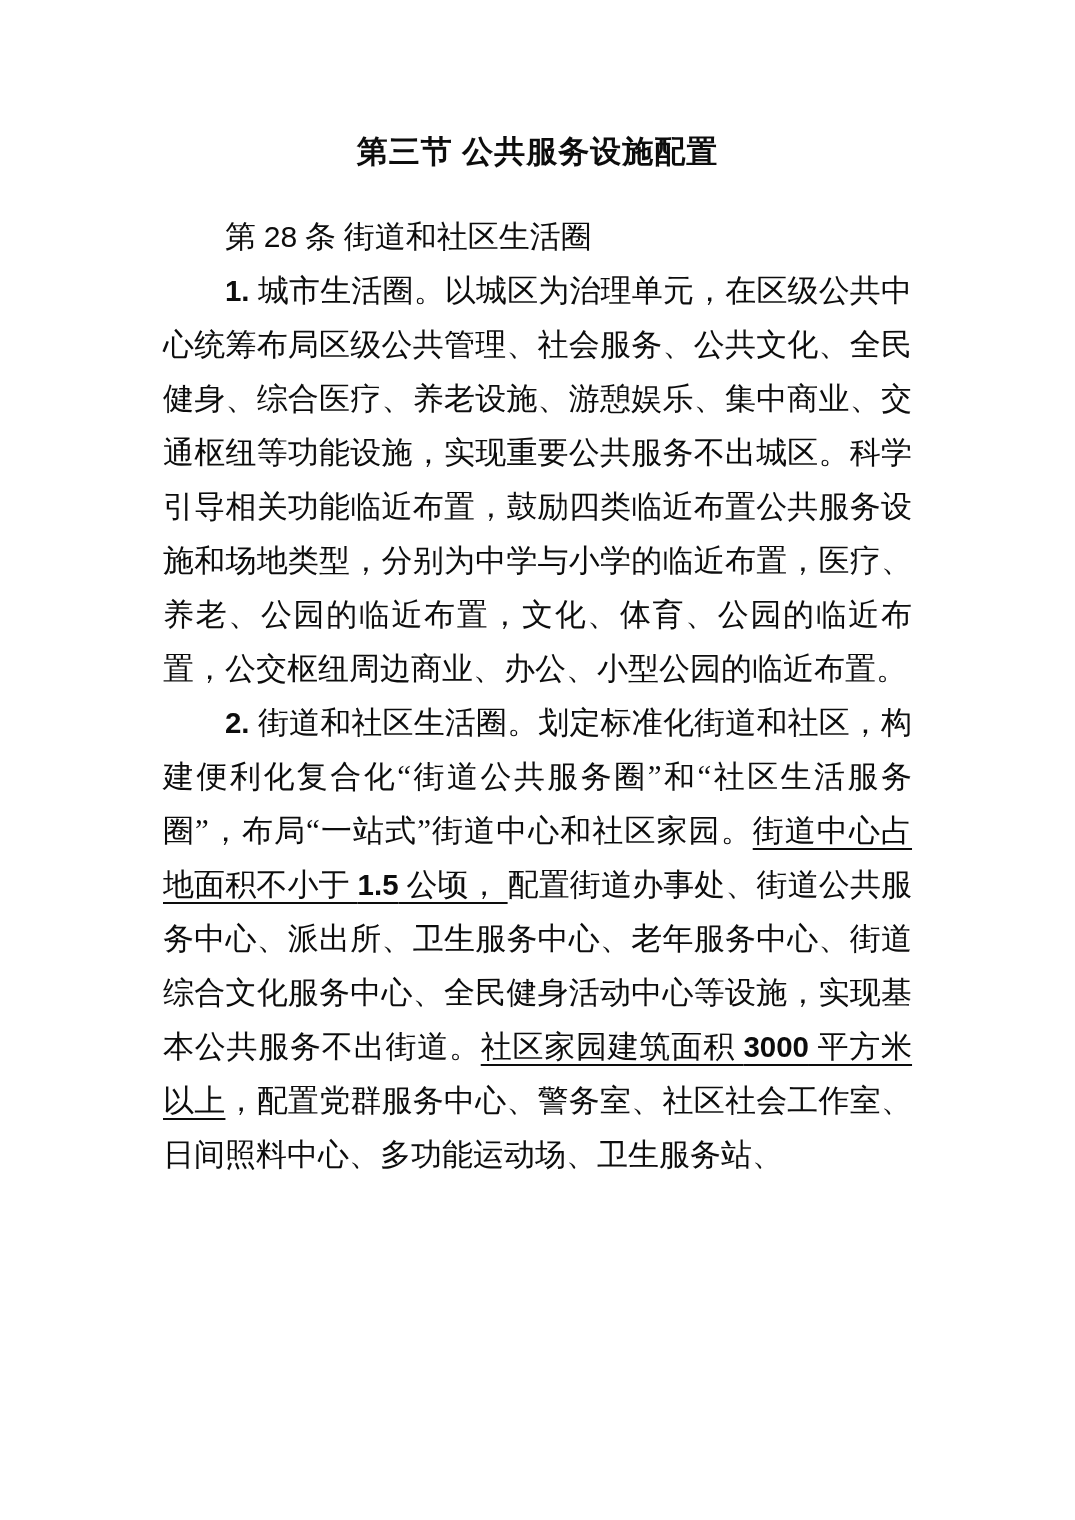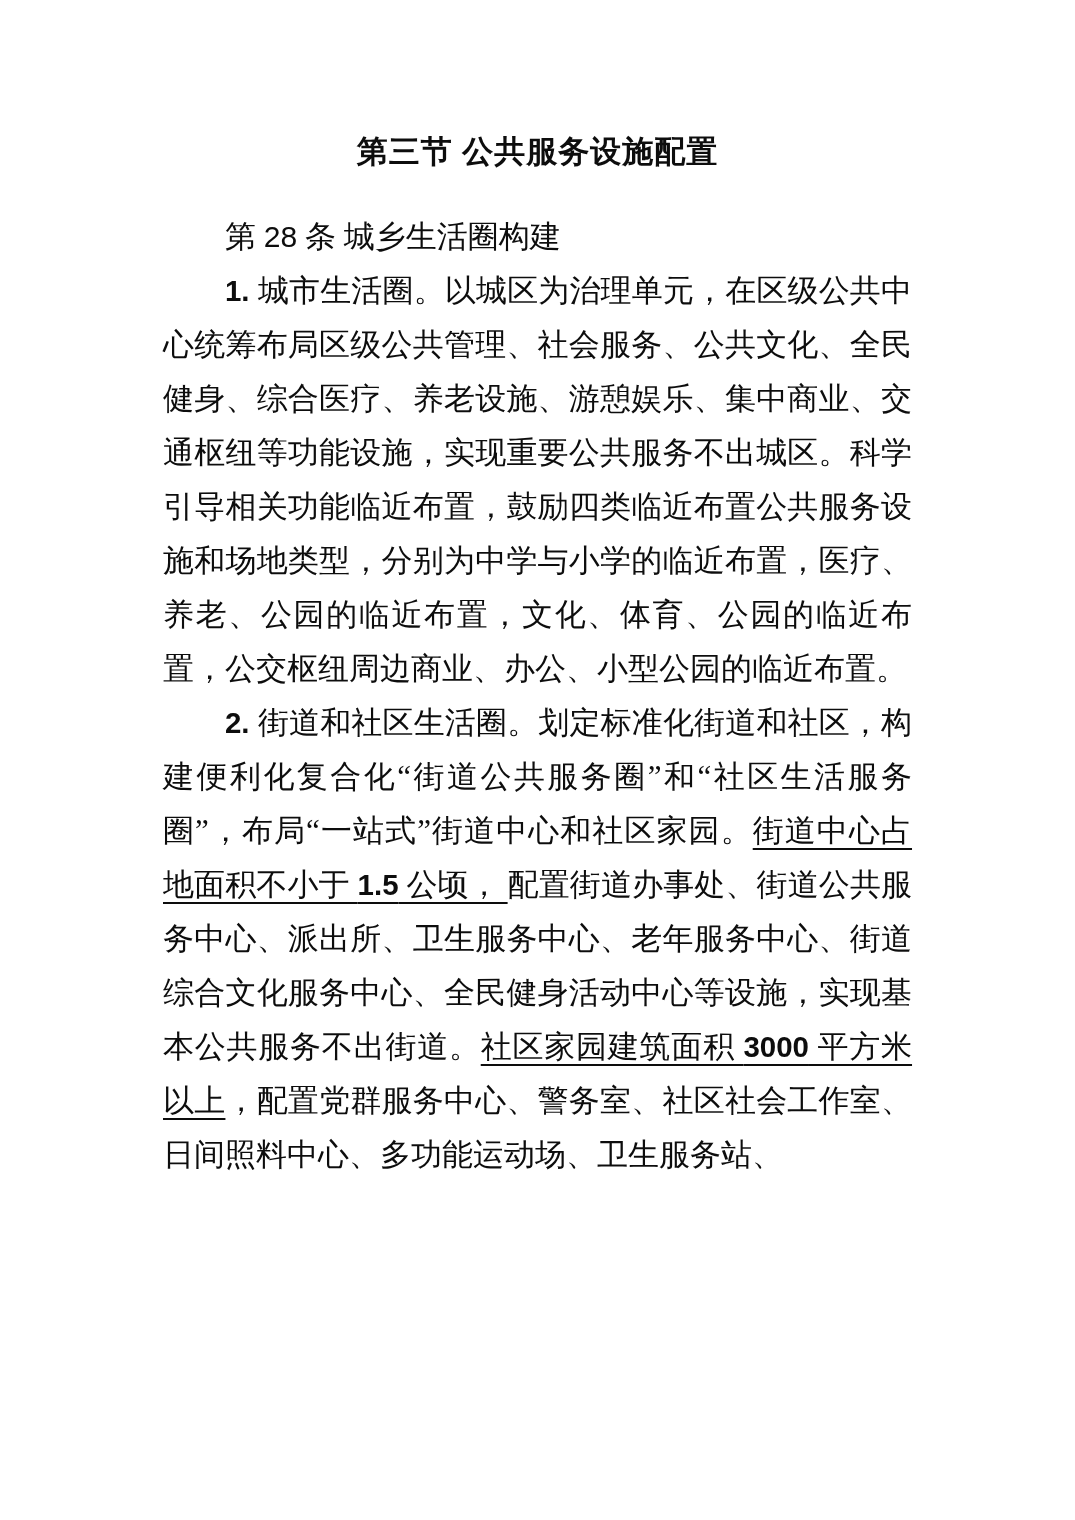--- a/index.html
+++ b/index.html
@@ -78,7 +78,7 @@
 
   <h1 class="section-title">第三节 公共服务设施配置</h1>
 
-  <p class="article-heading"><span>第 </span><span class="heading-num">28</span><span> 条  城乡生活圈构建</span></p>
+  <p class="article-heading"><span>第 </span><span class="heading-num">28</span><span> 条  街道和社区生活圈</span></p>
 
 
   <p class="body-paragraph"><span class="num">1. </span><span>城市生活圈。以城区为治理单元，在区级公共中心统筹布局区级公共管理、社会服务、公共文化、全民健身、综合医疗、养老设施、游憩娱乐、集中商业、交通枢纽等功能设施，实现重要公共服务不出城区。科学引导相关功能临近布置，鼓励四类临近布置公共服务设施和场地类型，分别为中学与小学的临近布置，医疗、养老、公园的临近布置，文化、体育、公园的临近布置，公交枢纽周边商业、办公、小型公园的临近布置。</span></p>

